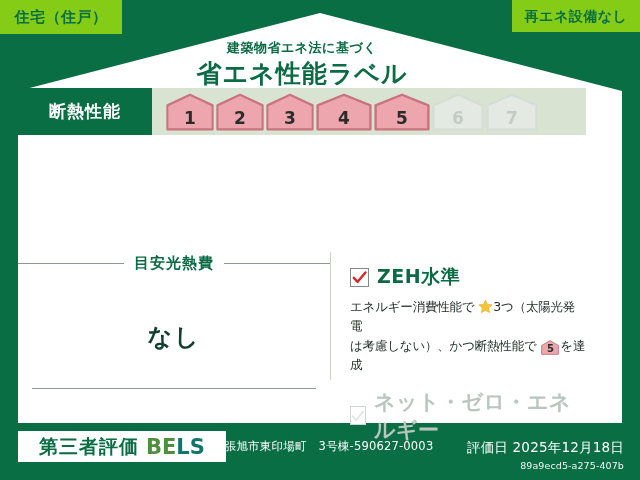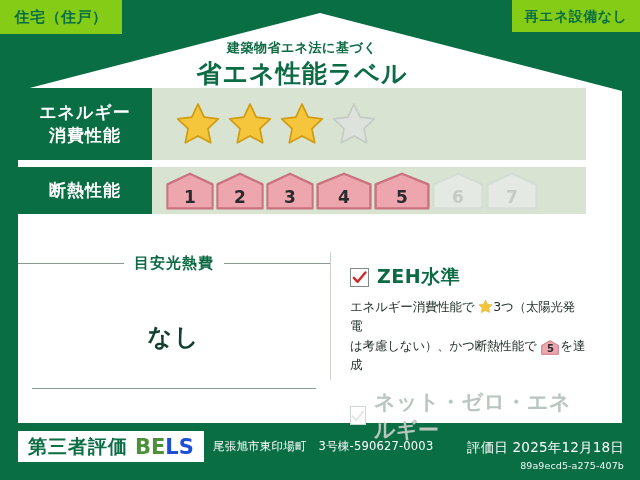--- a/index.html
+++ b/index.html
@@ -148,26 +148,6 @@
 
 <div class="perf-block">
 
-  <div class="perf-row">
-    <div class="perf-label">
-      <span>エネルギー</span>
-      <span>消費性能</span>
-    </div>
-    <div class="perf-value stars" id="star-row">
-        <svg viewBox="0 0 24 24" class="star">
-          <path d="M12 1.6 L15.2 8.4 L22.6 9.3 L17.2 14.4 L18.6 21.8 L12 18.2 L5.4 21.8 L6.8 14.4 L1.4 9.3 L8.8 8.4 Z" fill="#f5c63c" stroke="#cf9c12" stroke-width="0.9" stroke-linejoin="round"></path>
-        </svg>
-        <svg viewBox="0 0 24 24" class="star">
-          <path d="M12 1.6 L15.2 8.4 L22.6 9.3 L17.2 14.4 L18.6 21.8 L12 18.2 L5.4 21.8 L6.8 14.4 L1.4 9.3 L8.8 8.4 Z" fill="#f5c63c" stroke="#cf9c12" stroke-width="0.9" stroke-linejoin="round"></path>
-        </svg>
-        <svg viewBox="0 0 24 24" class="star">
-          <path d="M12 1.6 L15.2 8.4 L22.6 9.3 L17.2 14.4 L18.6 21.8 L12 18.2 L5.4 21.8 L6.8 14.4 L1.4 9.3 L8.8 8.4 Z" fill="#f5c63c" stroke="#cf9c12" stroke-width="0.9" stroke-linejoin="round"></path>
-        </svg>
-        <svg viewBox="0 0 24 24" class="star">
-          <path d="M12 1.6 L15.2 8.4 L22.6 9.3 L17.2 14.4 L18.6 21.8 L12 18.2 L5.4 21.8 L6.8 14.4 L1.4 9.3 L8.8 8.4 Z" fill="#dde2dd" stroke="#c4ccc4" stroke-width="0.9" stroke-linejoin="round"></path>
-        </svg>
-      </div>
-  </div>
 
   <div class="perf-row">
     <div class="perf-label short">

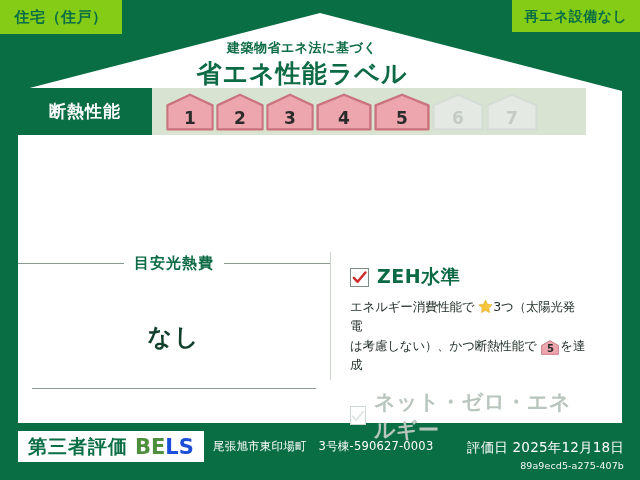--- a/index.html
+++ b/index.html
@@ -114,7 +114,7 @@
   .footer{position:absolute;left:0;bottom:0;width:640px;height:57px;}
   .bels-box{
     position:absolute;left:18px;top:8px;height:31px;background:#ffffff;
-    display:flex;align-items:center;padding:0 10px;box-sizing:border-box;
+    display:flex;align-items:center;padding:0 21px;box-sizing:border-box;
   }
   .bels-jp{color:#0a6e44;font-size:19px;font-weight:bold;letter-spacing:1px;}
   .bels-en{font-size:21px;font-weight:bold;letter-spacing:0px;margin-left:7px;}

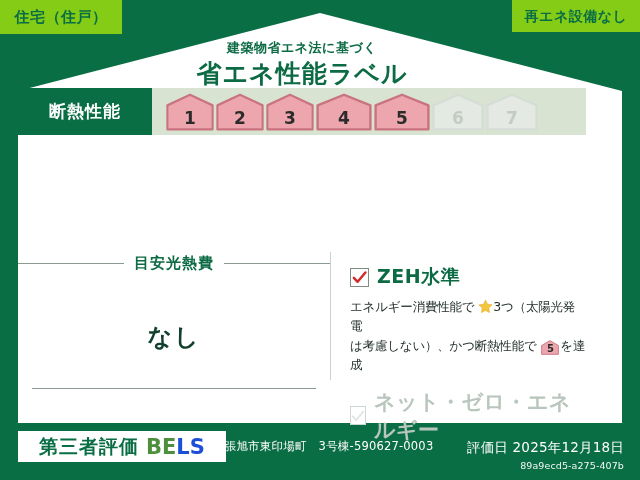--- a/index.html
+++ b/index.html
@@ -119,7 +119,7 @@
   .bels-jp{color:#0a6e44;font-size:19px;font-weight:bold;letter-spacing:1px;}
   .bels-en{font-size:21px;font-weight:bold;letter-spacing:0px;margin-left:7px;}
   .bels-en .b1{color:#4e8f3e;}
-  .bels-en .b2{color:#1d4ed8;}
+  .bels-en .b2{color:#0f766e;}
   .addr{
     position:absolute;left:213px;top:16px;color:#ffffff;
     font-size:11.5px;letter-spacing:0.2px;

